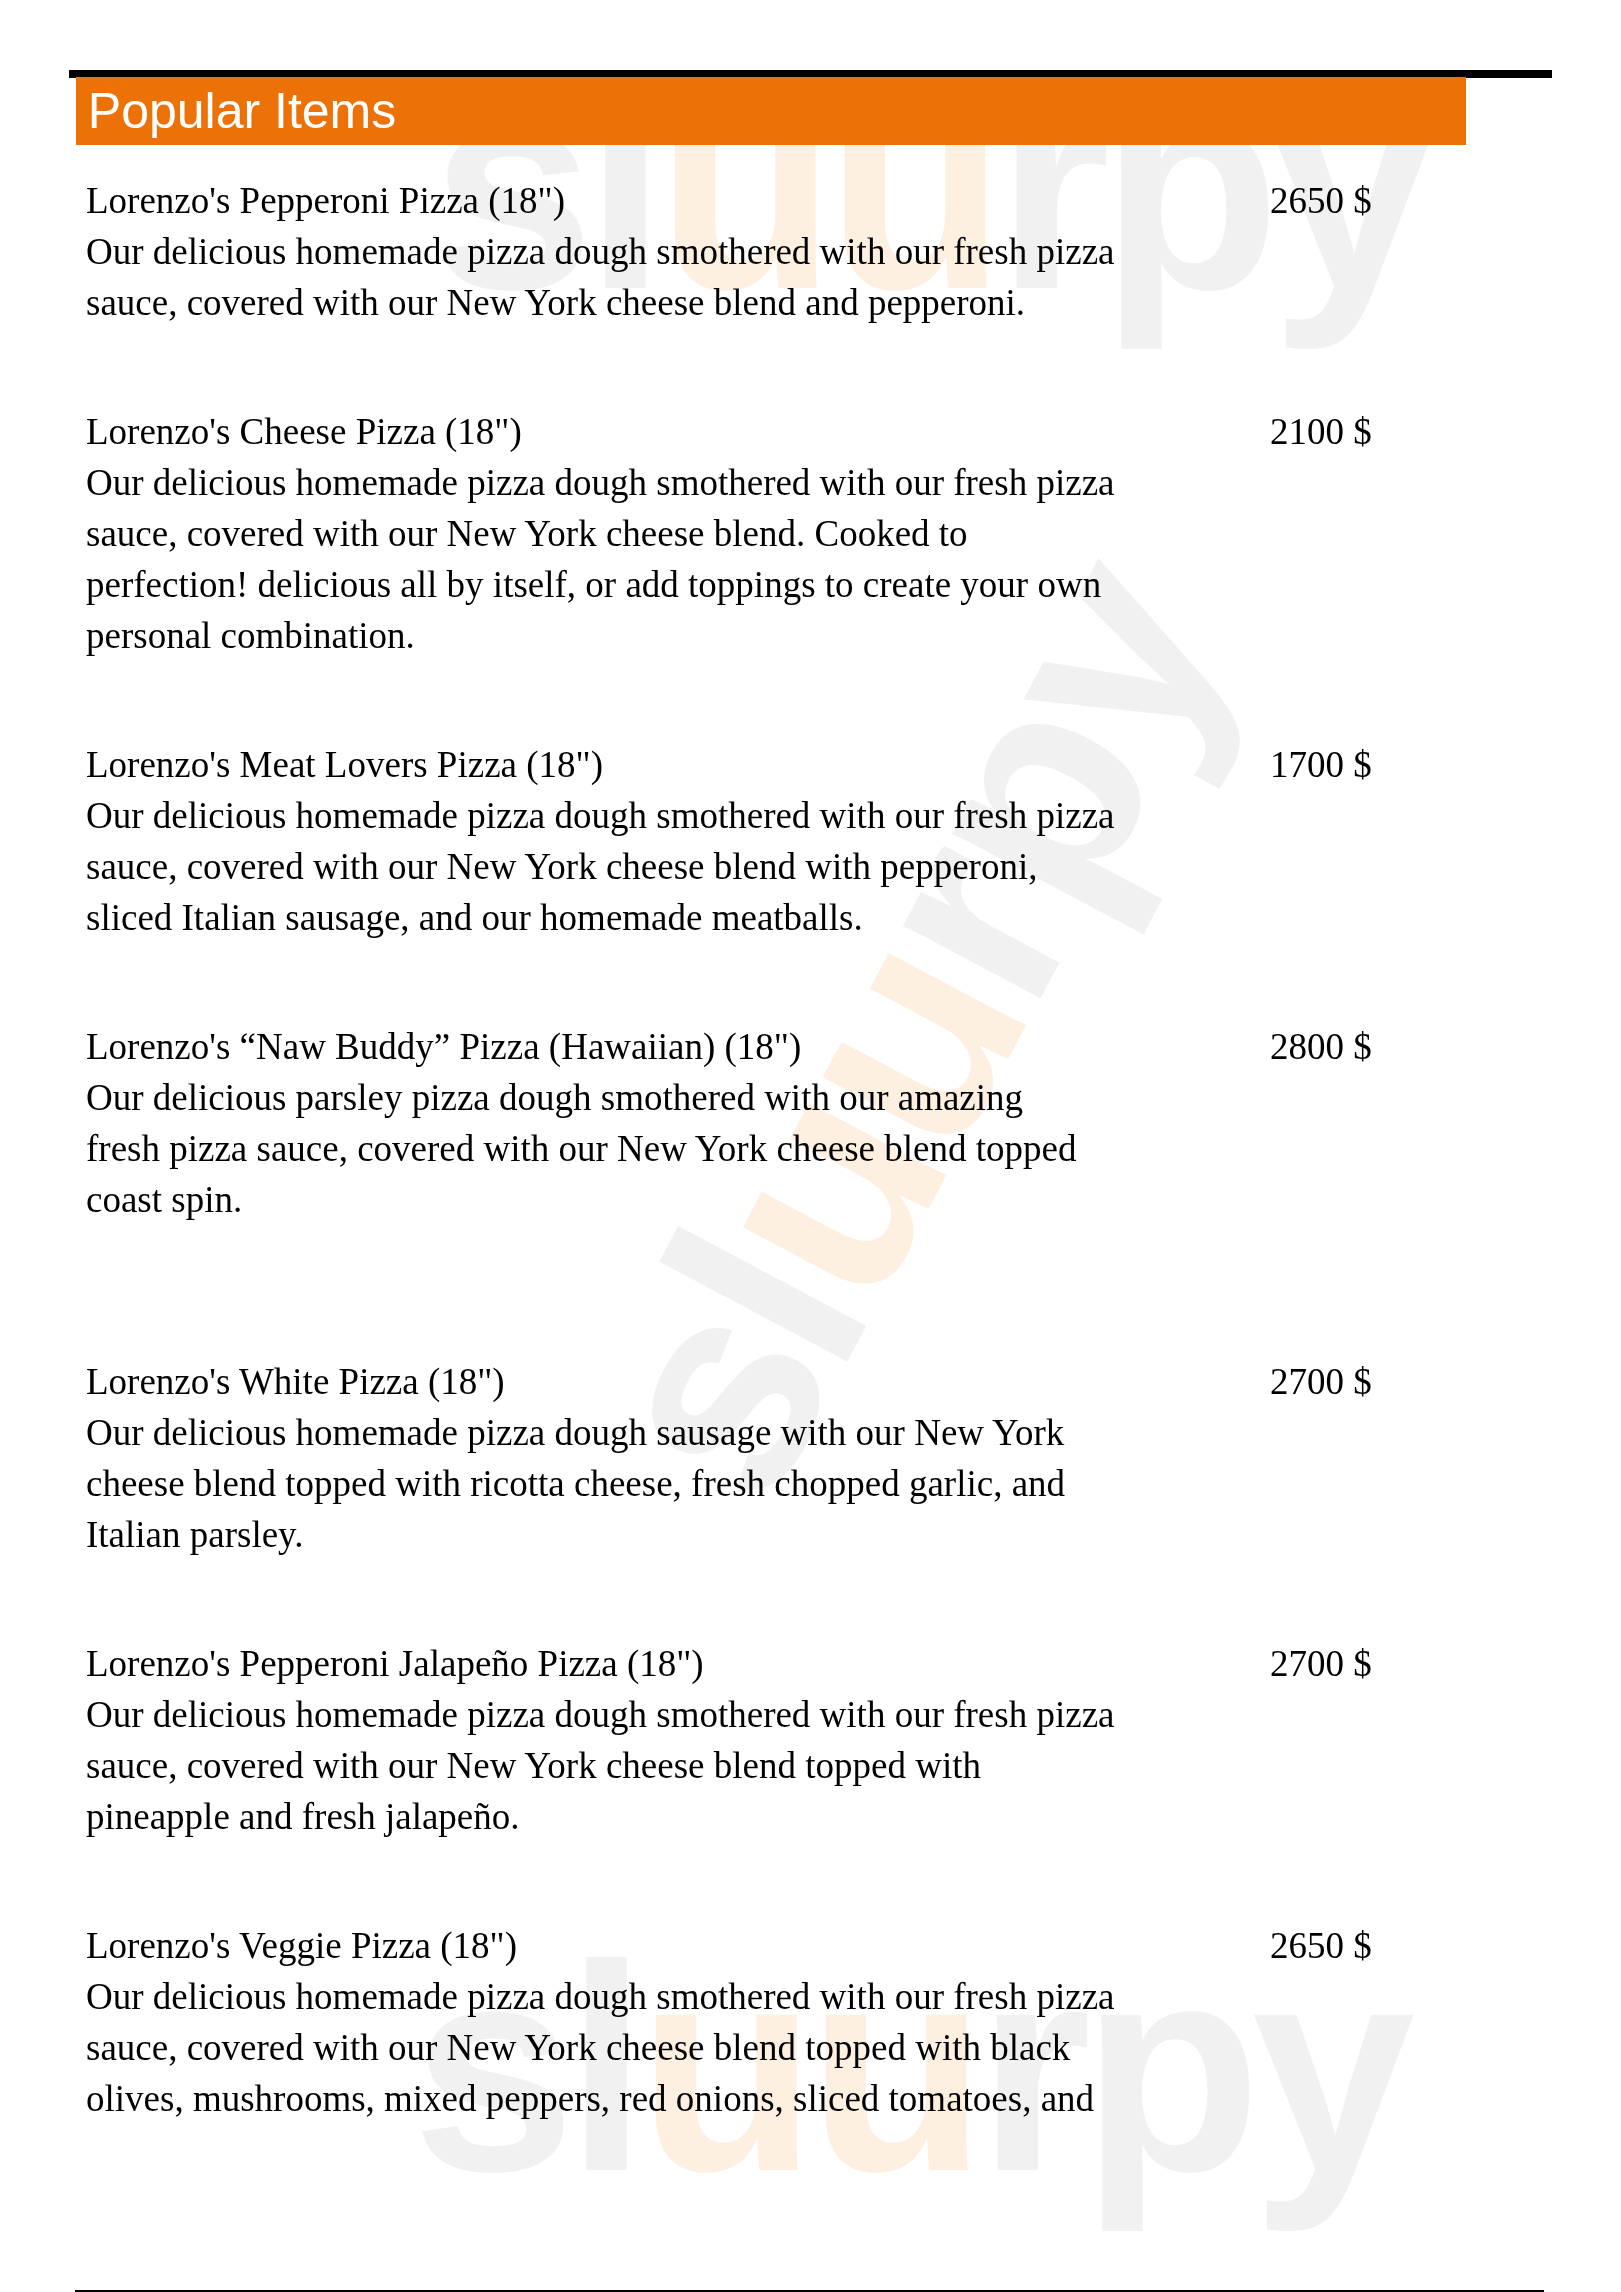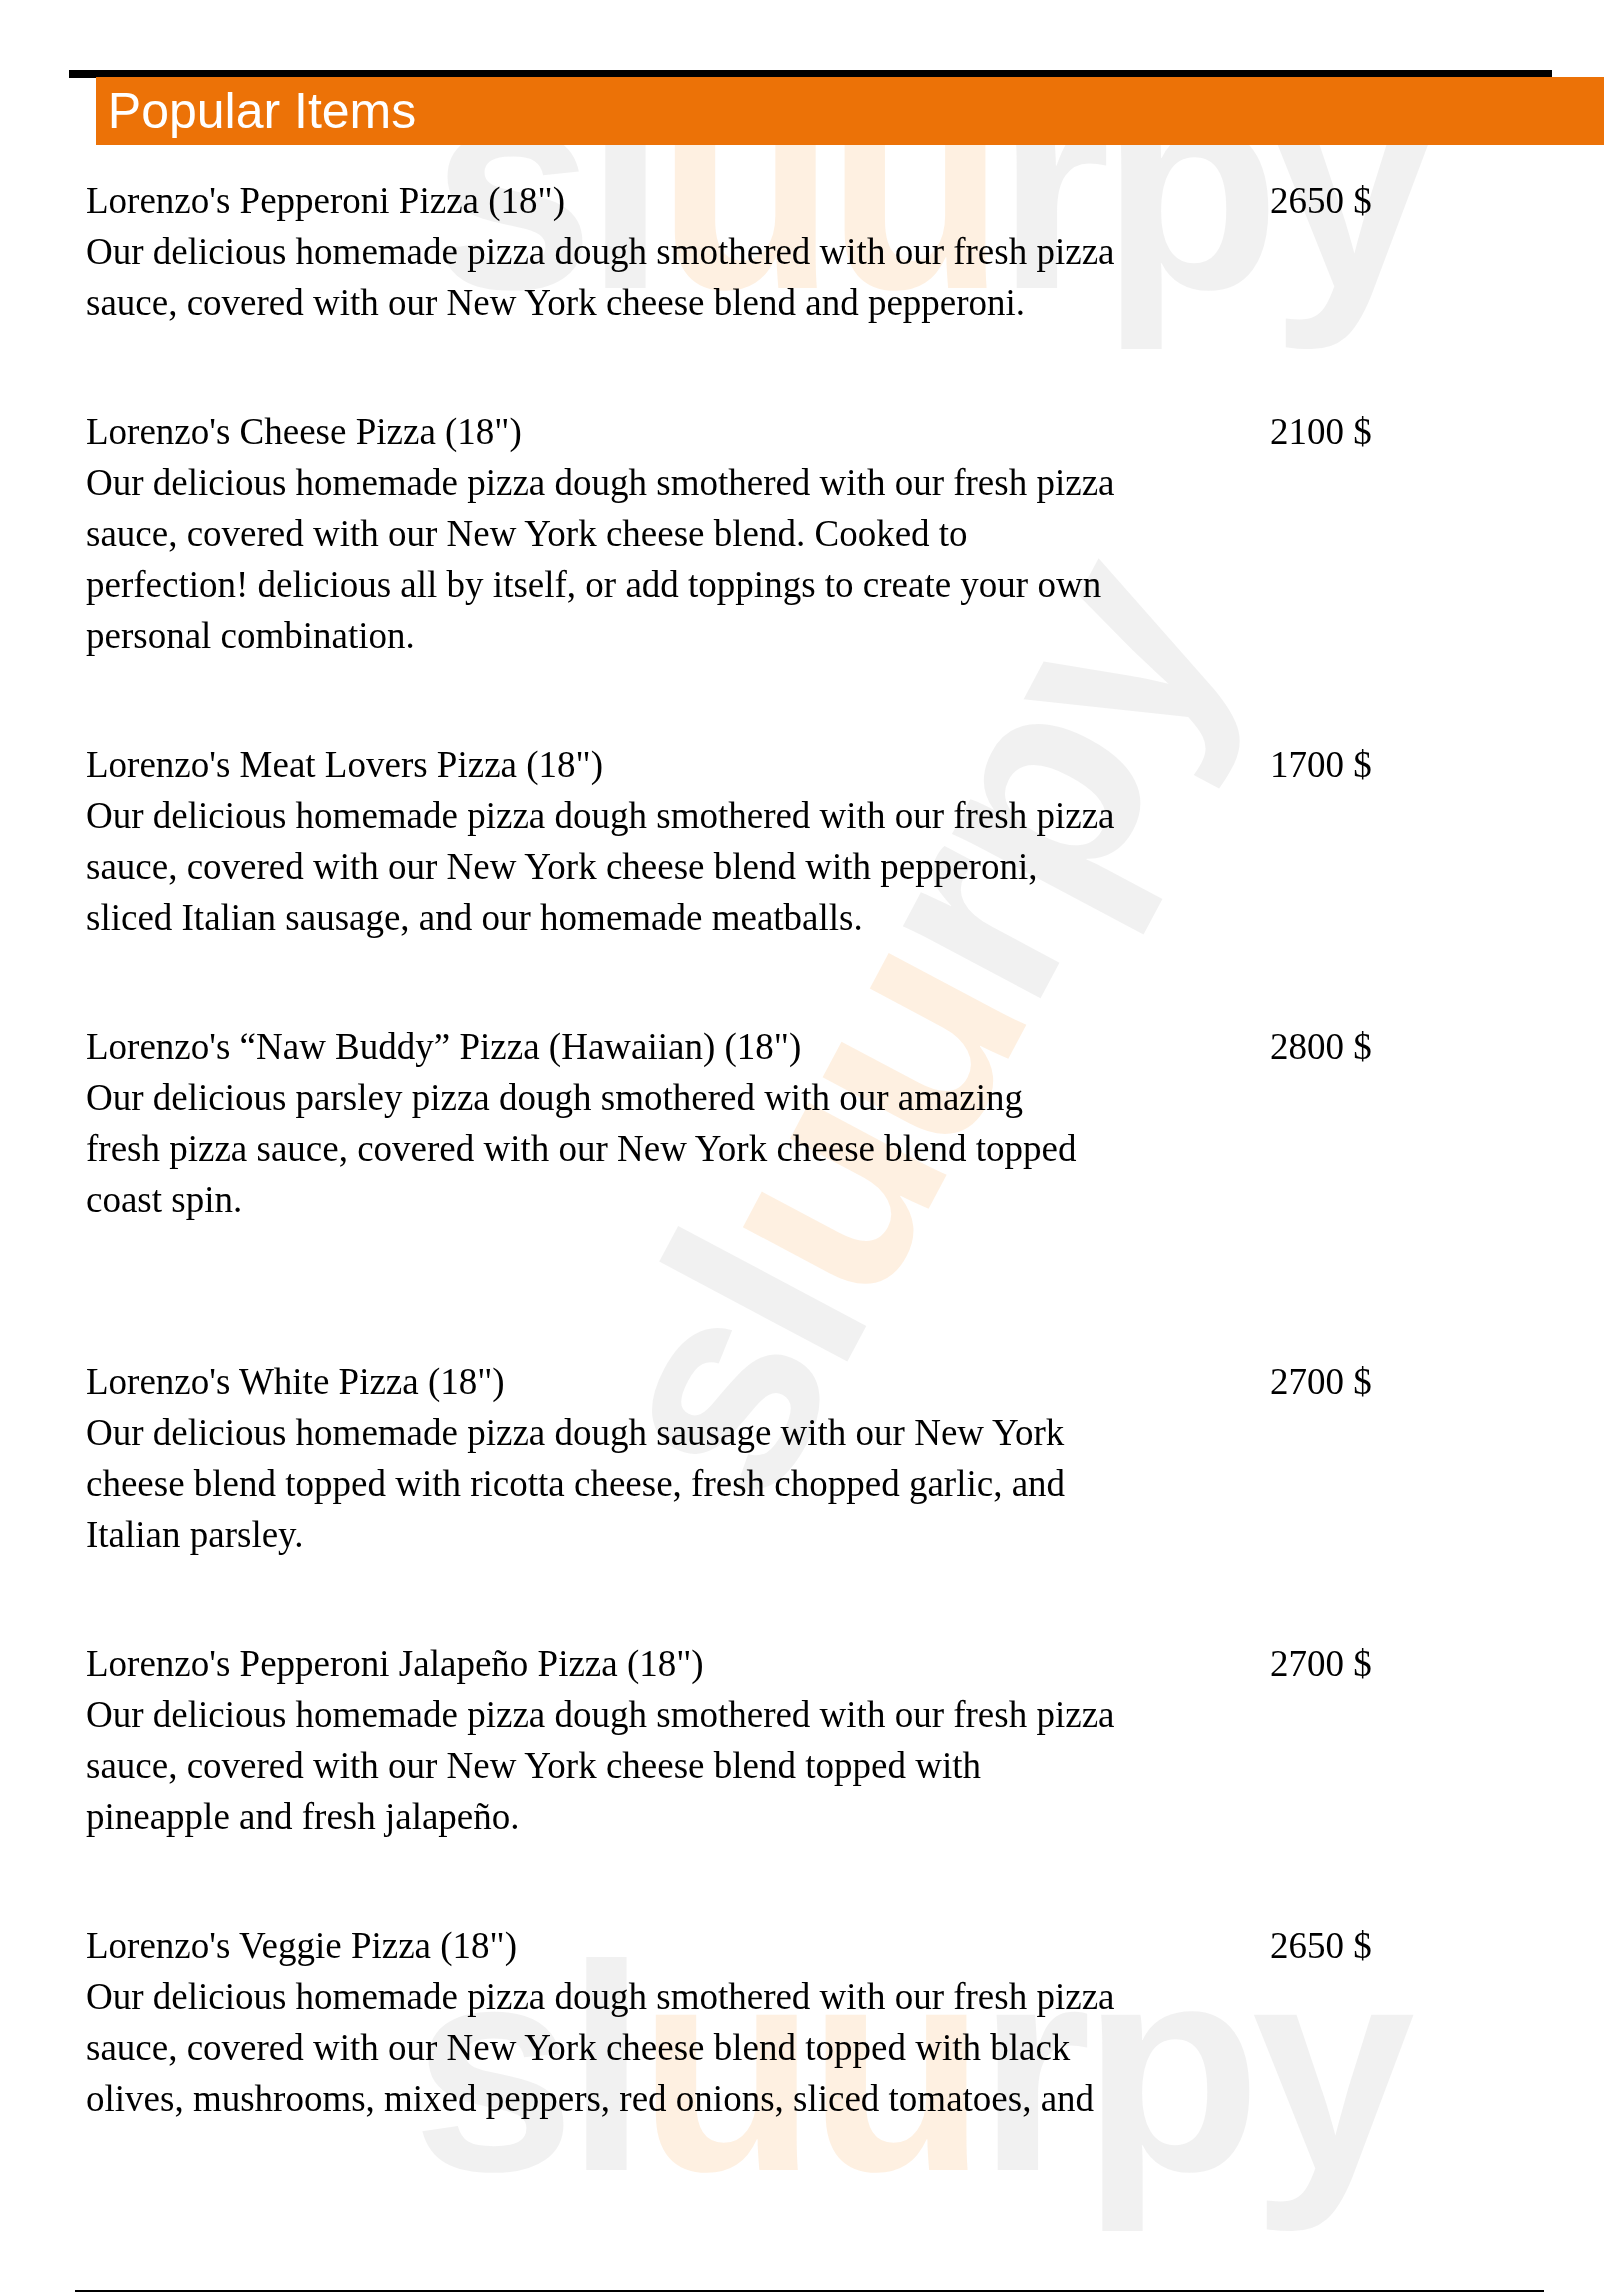--- a/index.html
+++ b/index.html
@@ -29,9 +29,8 @@
     position: absolute; left: 69px; top: 70px; width: 1483px; height: 7.8px; background: #000;
   }
   .section-bar {
-    position: absolute; left: 76px; top: 77px; width: 1508px; height: 68px;
+    position: absolute; left: 76px; top: 77px; width: 1390px; height: 68px;
     background: #EC7207;
-    margin-left: 20px;
   }
   .section-title {
     position: absolute; left: 11.8px; top: 4.9px;

